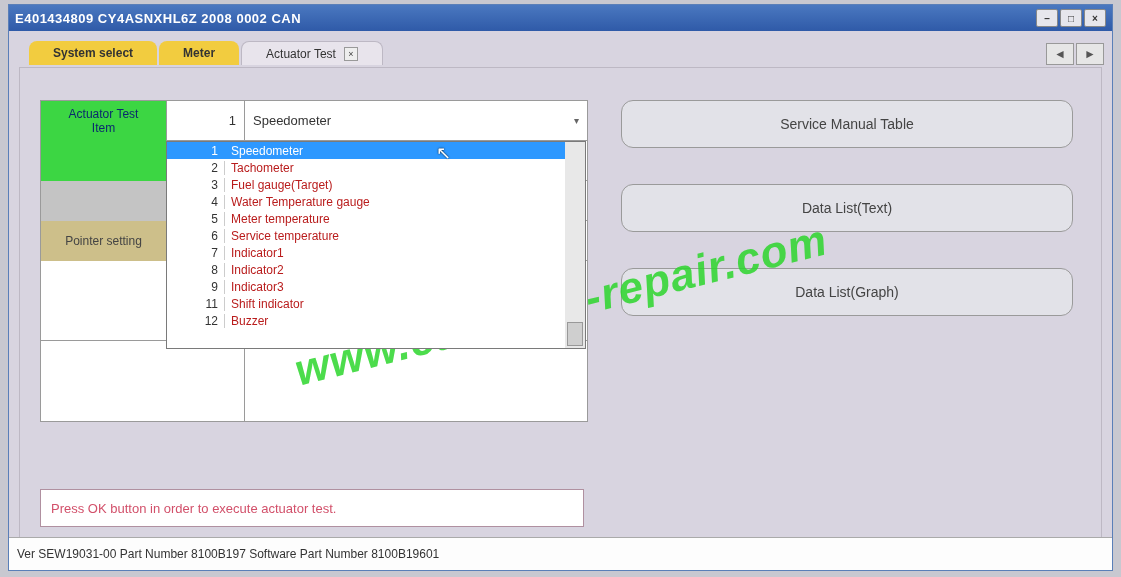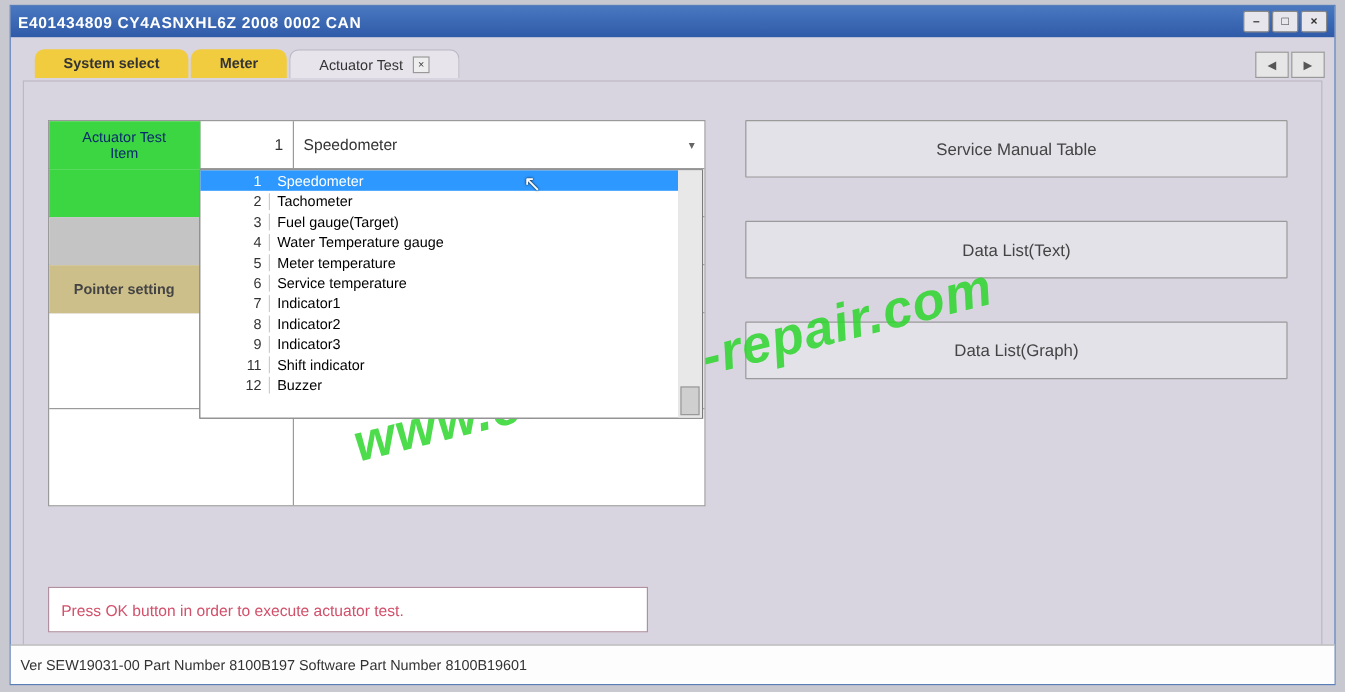--- a/index.html
+++ b/index.html
@@ -46,7 +46,7 @@
   .ddthumb { width:16px; height:24px; background:#cfcfcf; border:1px solid #999; }
 
   .rightbtns { position:absolute; right:28px; top:32px; width:452px; display:flex; flex-direction:column; gap:36px; }
-  .bigbtn { height:48px; background:#e2e2e8; border:1px solid #9a9a9a; border-radius:1px; display:flex; align-items:center; justify-content:center; font-size:14px; color:#444; }
+  .bigbtn { height:48px; background:#e2e2e8; border:1px solid #9a9a9a; border-radius:12px; display:flex; align-items:center; justify-content:center; font-size:14px; color:#444; }
 
   .instruction { position:absolute; left:20px; bottom:14px; width:500px; height:38px; border:1px solid #b090a0; background:#fff; color:#d2506a; font-size:13px; display:flex; align-items:center; padding:0 10px; }
 

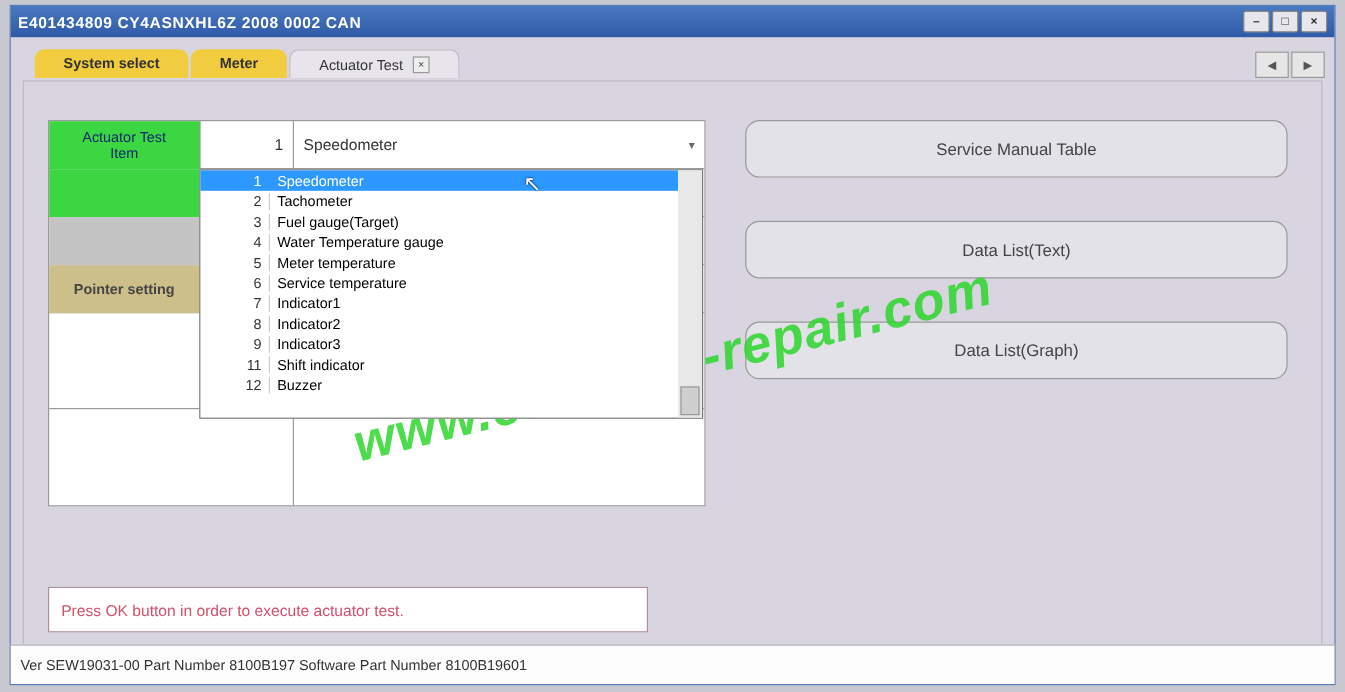--- a/index.html
+++ b/index.html
@@ -39,7 +39,7 @@
   .ddlist { flex:1; display:flex; flex-direction:column; }
   .ddrow { display:flex; height:17px; align-items:center; font-size:12px; }
   .ddrow .ddnum { width:58px; text-align:right; padding-right:6px; border-right:1px solid #ccc; color:#333; }
-  .ddrow .ddlabel { flex:1; padding-left:6px; color:#000000; }
+  .ddrow .ddlabel { flex:1; padding-left:6px; color:#b91c1c; }
   .ddrow.selected { background:#2d98ff; color:#fff; }
   .ddrow.selected .ddnum,.ddrow.selected .ddlabel{color:#fff;border-right-color:#2d98ff;}
   .ddscroll { width:20px; background:#e8e8e8; display:flex; align-items:flex-end; padding:2px; }

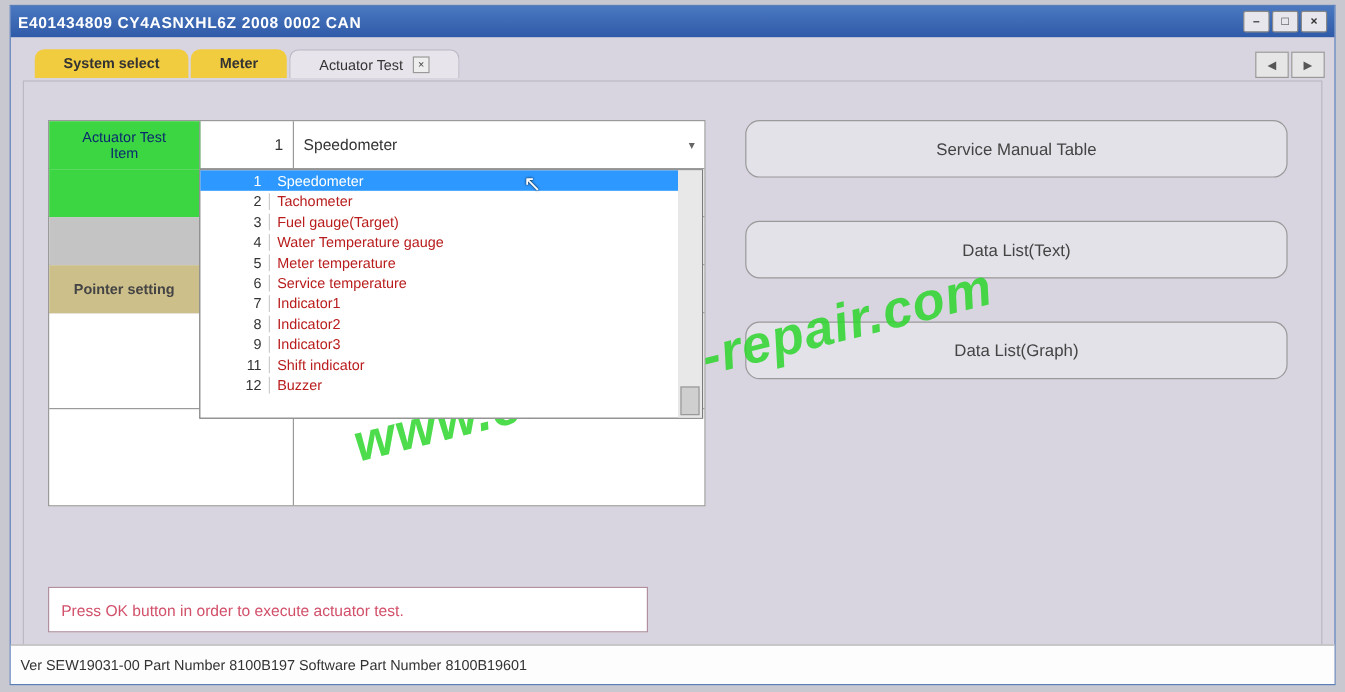--- a/index.html
+++ b/index.html
@@ -27,7 +27,7 @@
   .grid-row:last-child { border-bottom:none; }
   .headcell { width:126px; min-height:40px; display:flex; align-items:center; justify-content:center; font-size:12px; text-align:center; padding:4px; }
   .headcell.green { background:#3cd643; color:#0a2a6d; border-right:1px solid #9a9a9a; }
-  .headcell.khaki { background:#cdbf8a; color:#444; border-right:1px solid #9a9a9a;font-weight:bold; }
+  .headcell.khaki { background:#cdbf8a; color:#444; border-right:1px solid #9a9a9a; }
   .headcell.grey { background:#c4c4c4; border-right:1px solid #9a9a9a; }
   .numcell { width:78px; display:flex; align-items:center; justify-content:flex-end; padding-right:8px; border-right:1px solid #9a9a9a; font-size:13px; color:#333; }
   .valcell { flex:1; display:flex; align-items:center; padding:0 8px; font-size:13px; color:#333; position:relative; }

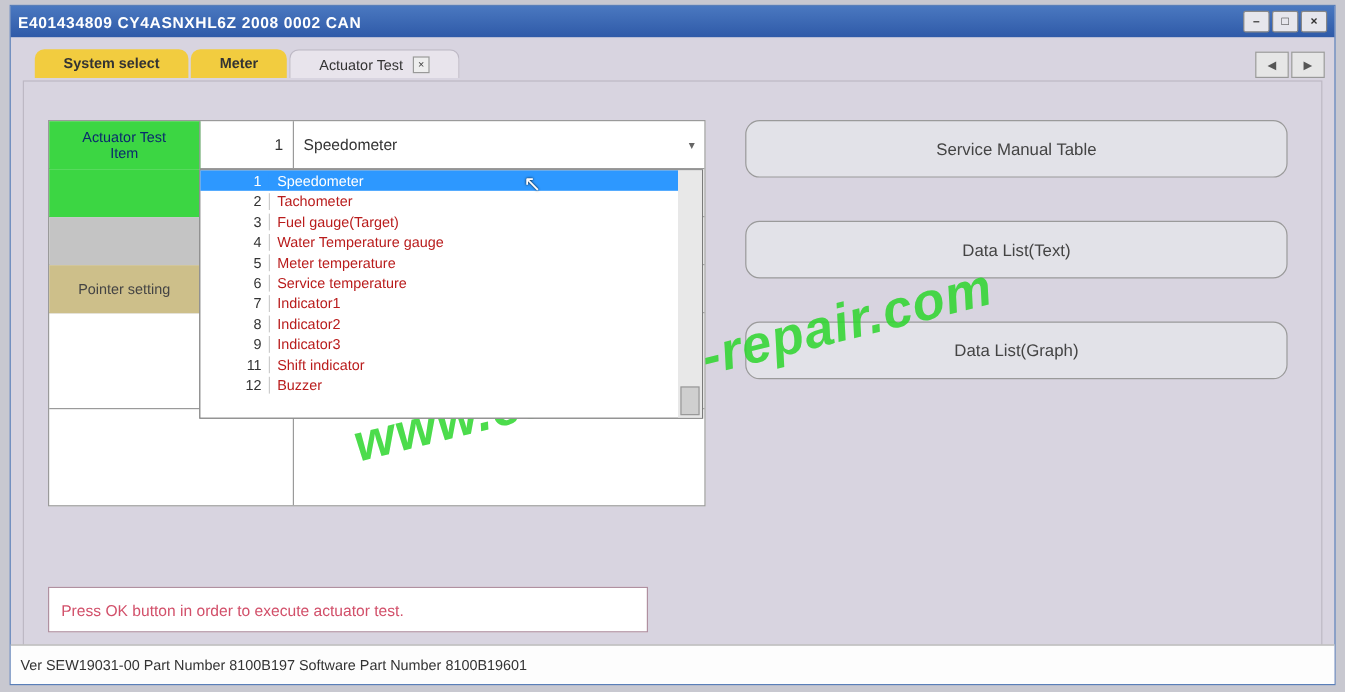--- a/index.html
+++ b/index.html
@@ -48,7 +48,7 @@
   .rightbtns { position:absolute; right:28px; top:32px; width:452px; display:flex; flex-direction:column; gap:36px; }
   .bigbtn { height:48px; background:#e2e2e8; border:1px solid #9a9a9a; border-radius:12px; display:flex; align-items:center; justify-content:center; font-size:14px; color:#444; }
 
-  .instruction { position:absolute; left:20px; bottom:14px; width:500px; height:38px; border:1px solid #b090a0; background:#fff; color:#d2506a; font-size:13px; display:flex; align-items:center; padding:0 10px; }
+  .instruction { position:absolute; left:20px; bottom:14px; width:544px; height:38px; border:1px solid #b090a0; background:#fff; color:#d2506a; font-size:13px; display:flex; align-items:center; padding:0 10px; }
 
   .statusbar { position:absolute; left:0; right:0; bottom:0; height:22px; background:#fdfdfd; border-top:1px solid #aaa; font-size:12px; color:#333; display:flex; align-items:center; padding:16px 8px; }
 

